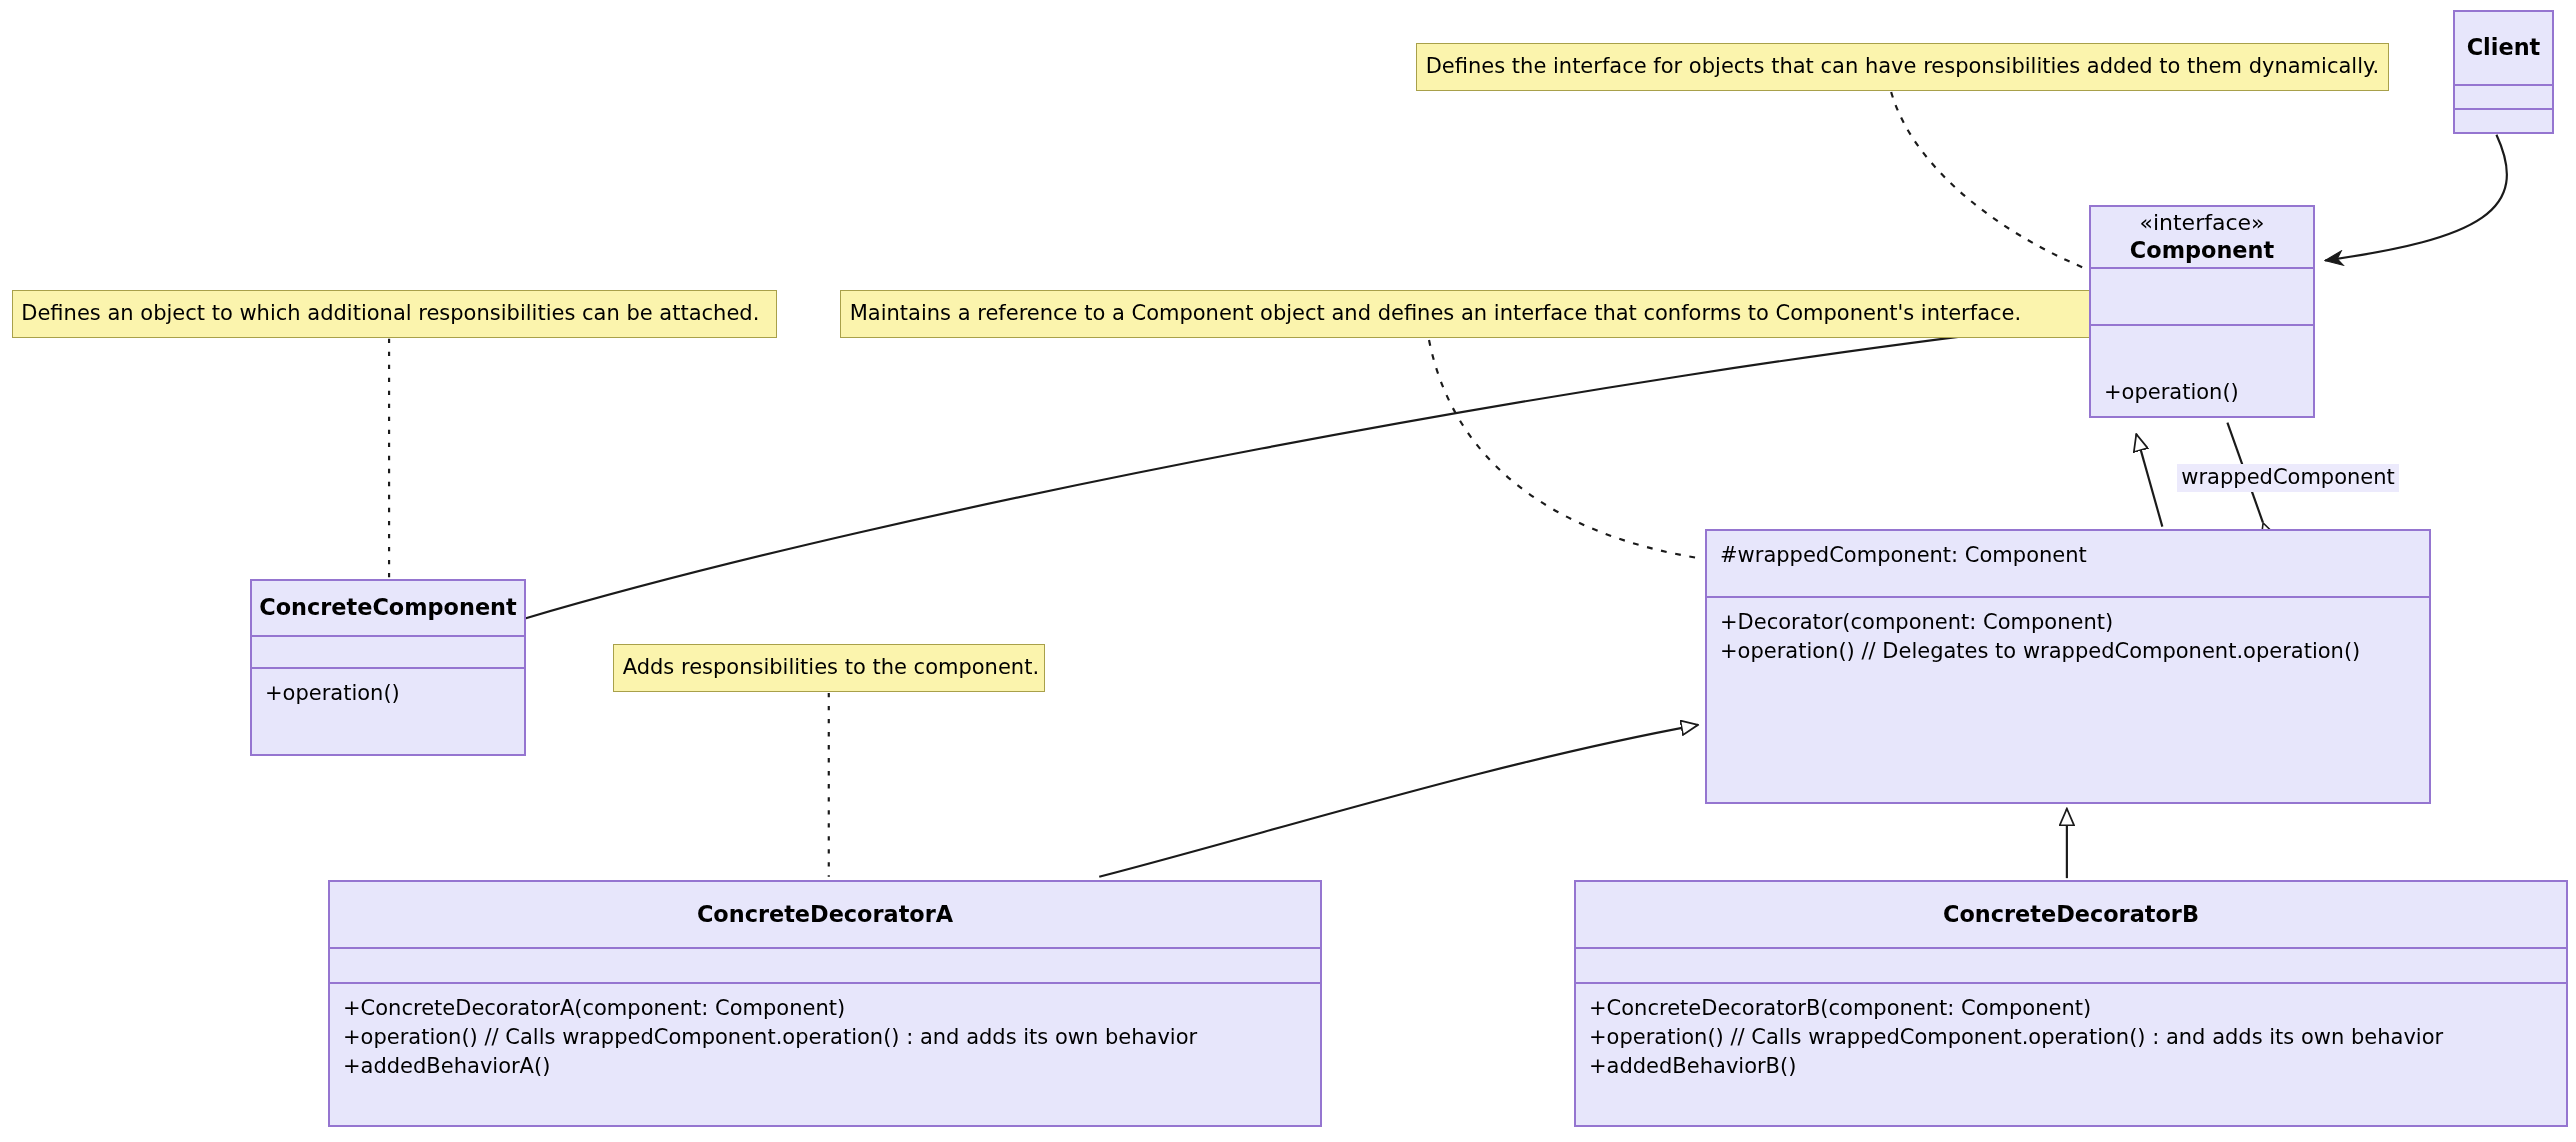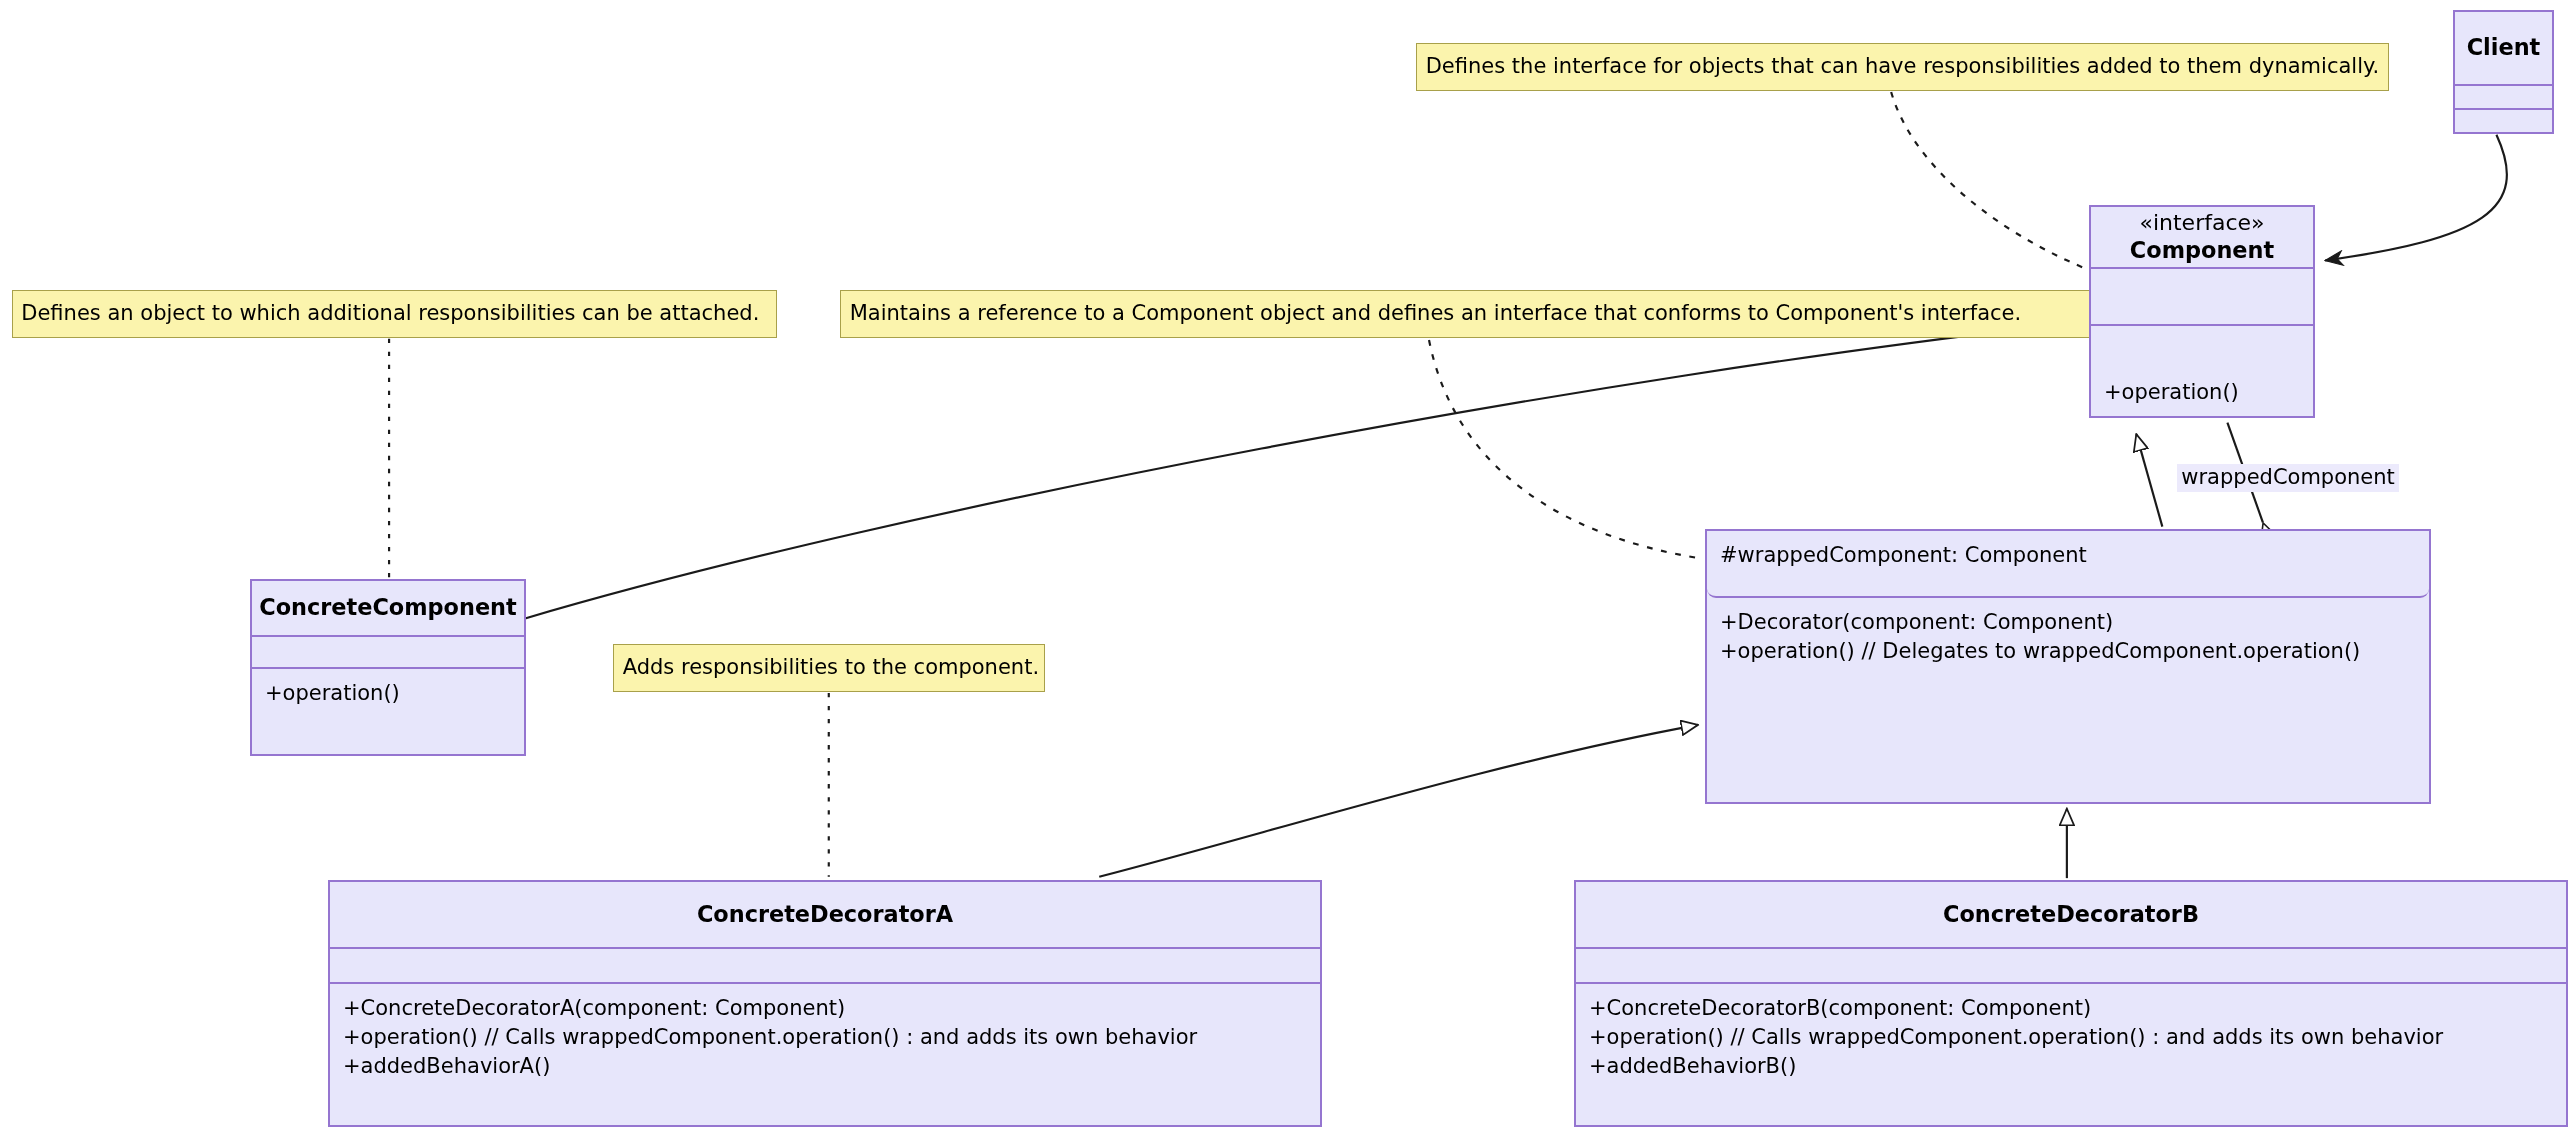--- a/index.html
+++ b/index.html
@@ -185,7 +185,7 @@
   </div>
 
   <div class="uml-class" style="left:1705px; top:529px; width:726px; height:275px;">
-    <div class="uml-attrs" style="height:67px;border-radius:9px;">
+    <div class="uml-attrs" style="height:67px;">
       <div>#wrappedComponent: Component</div>
     </div>
     <div class="uml-ops" style="height:100px;border-radius:8px;">

